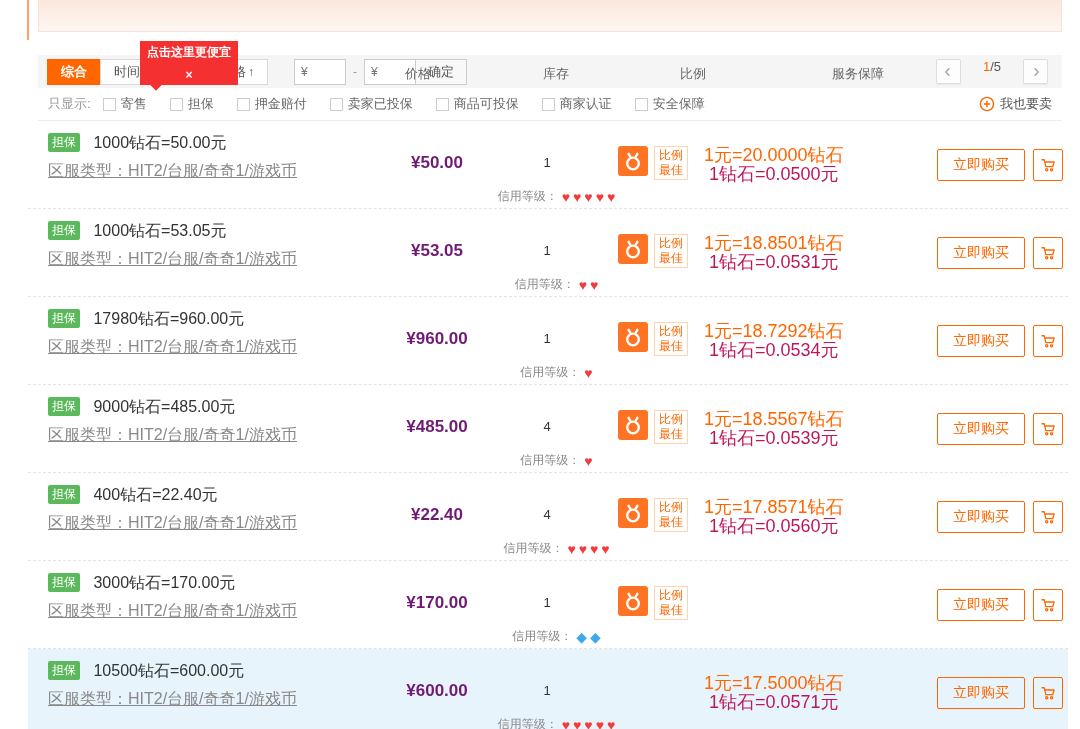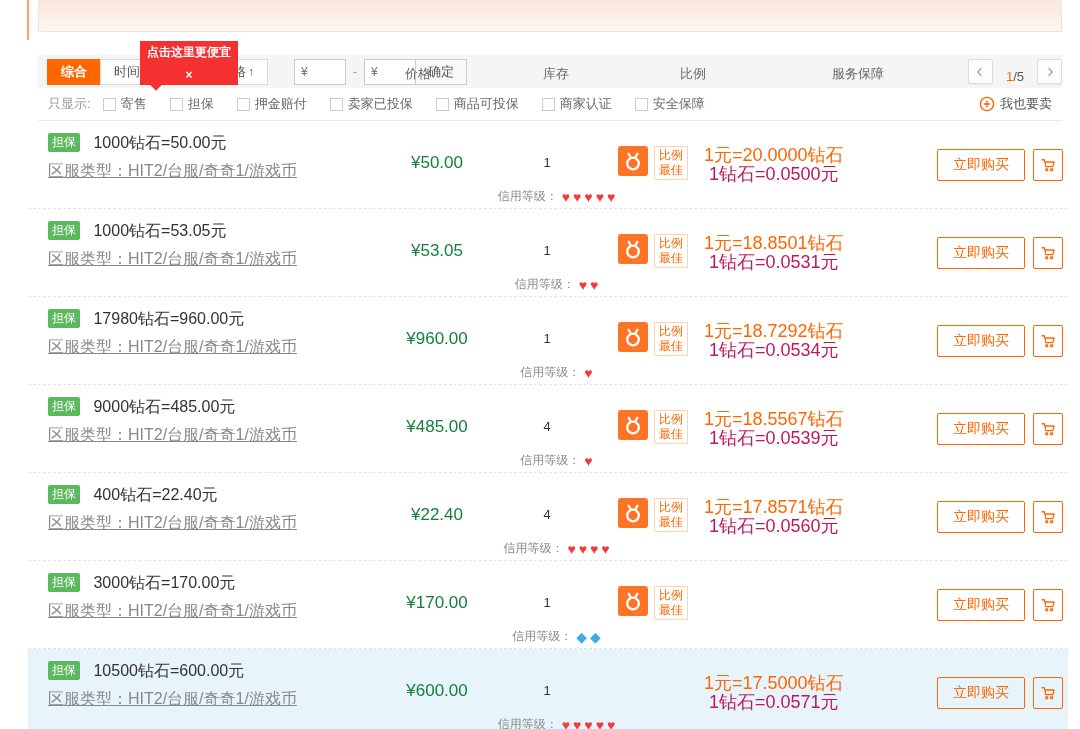--- a/index.html
+++ b/index.html
@@ -36,7 +36,7 @@
   .col-stock { left:468px; width:100px; }
   .col-ratio { left:605px; width:100px; }
   .col-service { left:770px; width:100px; }
-  .pager { position:absolute; right:0; top:4px; display:flex; align-items:flex-end; gap:13px; }
+  .pager { position:absolute; right:14px; top:4px; display:flex; align-items:flex-start; gap:22px; }
   .pg-btn { width:25px; height:25px; border:1px solid #ddd; background:#fdfdfd; border-radius:2px;
     display:flex; align-items:center; justify-content:center; cursor:pointer; box-shadow:0 1px 1px rgba(0,0,0,.05); }
   .pg-text { font-size:13px; color:#555; }

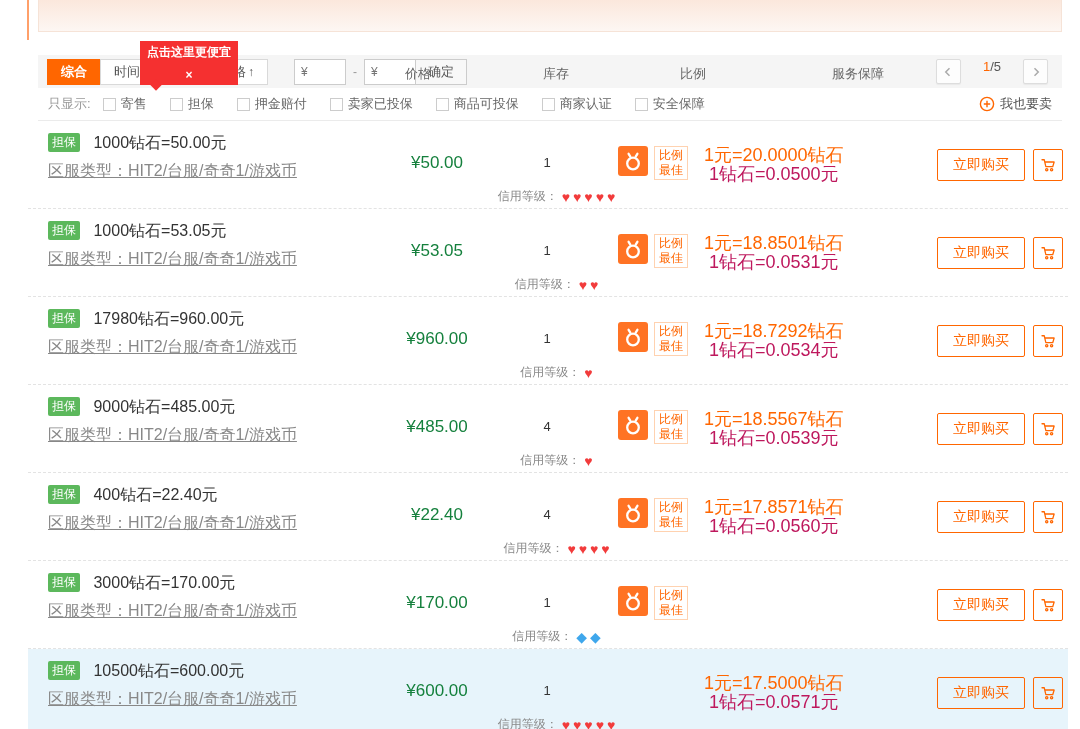--- a/index.html
+++ b/index.html
@@ -63,7 +63,7 @@
   .cicon.heart { color:#f23b3b; }
   .cicon.gem { color:#3fa7ec; }
   .price { position:absolute; left:349px; top:32px; width:120px; text-align:center;
-    color:#15803d; font-weight:normal; font-size:17px; }
+    color:#701a75; font-weight:bold; font-size:17px; }
   .stock { position:absolute; left:489px; top:34px; width:60px; text-align:center; font-size:13px; color:#333; }
   .ratio { position:absolute; left:590px; top:25px; display:flex; align-items:flex-start; }
   .medal { width:30px; height:30px; flex:0 0 30px; }

